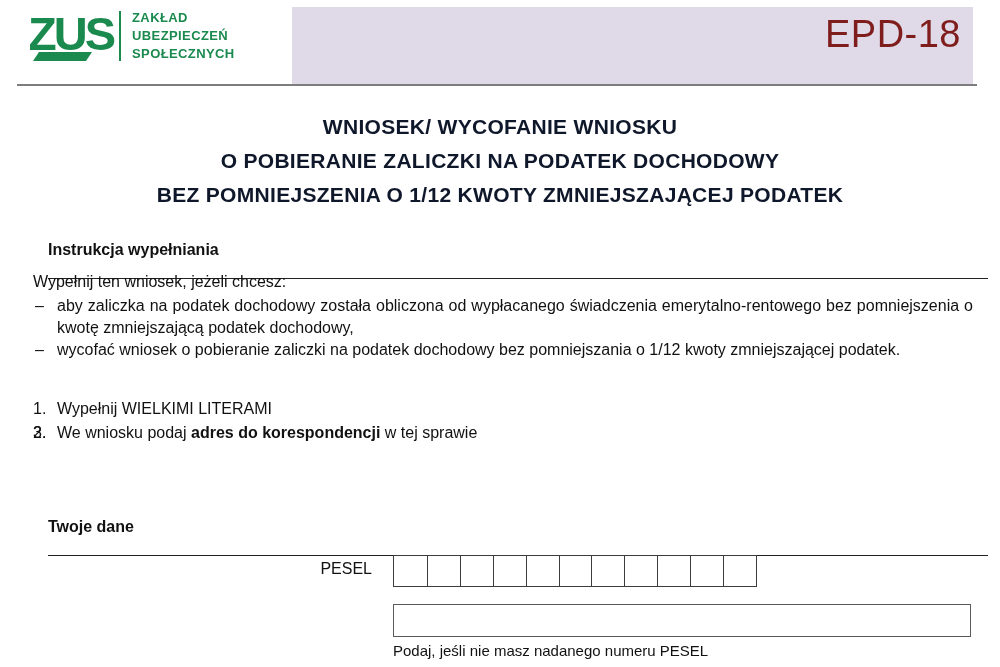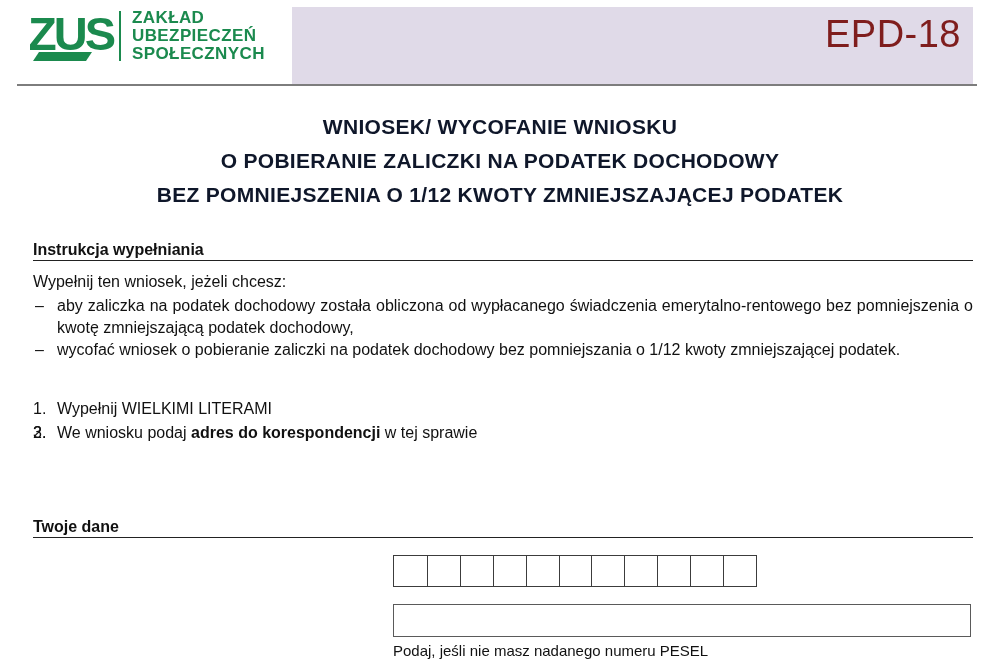--- a/index.html
+++ b/index.html
@@ -16,7 +16,7 @@
   .logo-mark{position:absolute;left:30px;top:6px;width:88px;height:60px;color:var(--green);}
   .logo-divider{position:absolute;left:119px;top:11px;width:2px;height:50px;background:var(--green);}
   .logo-org{position:absolute;left:132px;top:9px;color:var(--green);
-            font-size:17px;font-weight:600;line-height:18px;letter-spacing:.4px;}
+            font-size:13px;font-weight:600;line-height:18px;letter-spacing:.4px;}
   .band{position:absolute;left:292px;top:7px;width:681px;height:77px;background:var(--band);}
   .form-code{position:absolute;right:12px;top:6px;font-size:38px;font-weight:normal;letter-spacing:.5px;color:#7f1d1d;}
   .header-rule{position:absolute;left:17px;top:84px;width:960px;height:2px;background:#7d7d7d;}

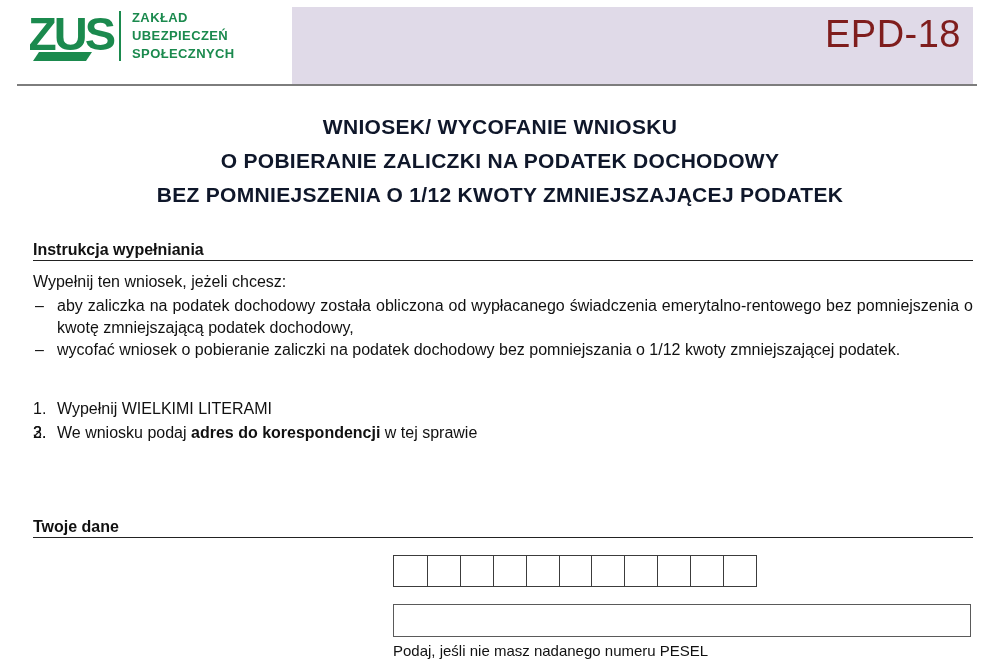--- a/index.html
+++ b/index.html
@@ -26,8 +26,8 @@
          font-size:21px;font-weight:bold;line-height:34px;letter-spacing:.3px;color:#0f172a;}
 
   
-  .section-header{position:absolute;left:33px;width:940px;font-size:16px;font-weight:bold;
-                  padding-bottom:1px;border-bottom:1.6px solid #222;}
+  .section-header{position:absolute;left:48px;width:940px;font-size:16px;font-weight:bold;
+                  padding-bottom:19px;border-bottom:1.6px solid #222;}
   .sec-instr{top:241px;}
   .sec-dane{top:518px;}
 

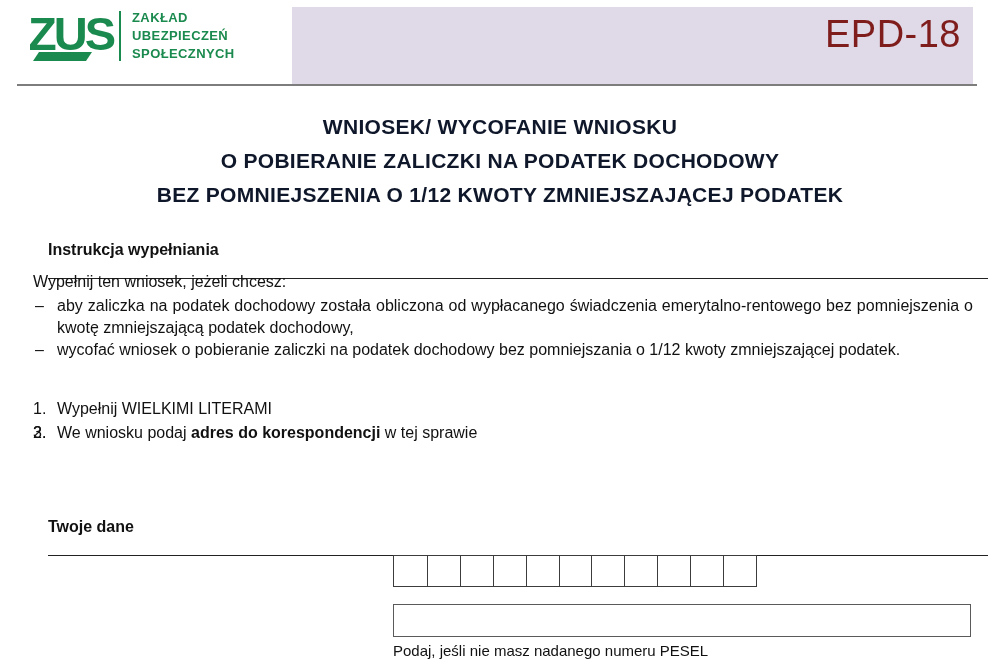--- a/index.html
+++ b/index.html
@@ -118,6 +118,7 @@
 
   <div class="section-header sec-dane">Twoje dane</div>
 
+  <div class="pesel-label">PESEL</div>
   <div class="pesel-boxes">
       <div class="pesel-cell"></div>
       <div class="pesel-cell"></div>

